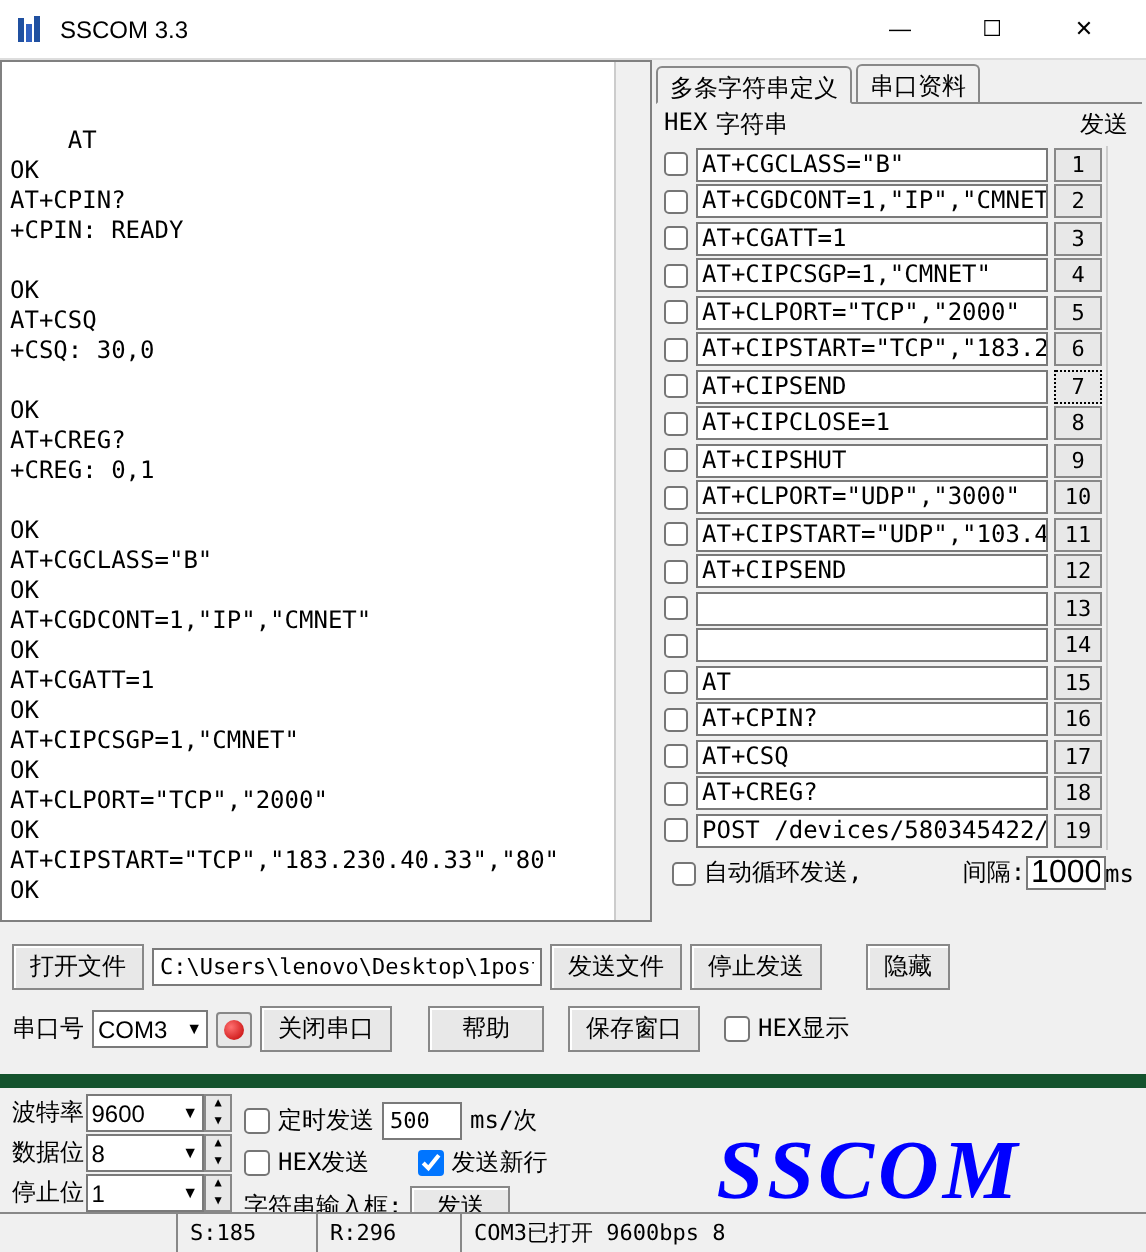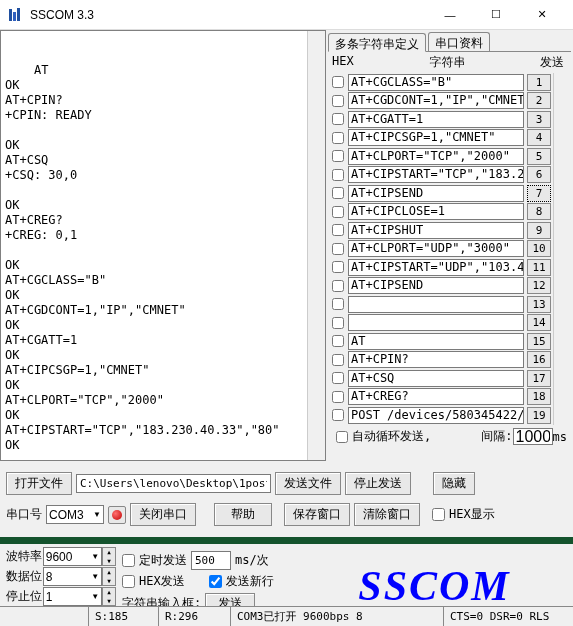--- a/index.html
+++ b/index.html
@@ -21,7 +21,7 @@
 .tab.active { background: #f0f0f0; border-bottom: 1px solid #f0f0f0; position: relative; top: 1px; }
 .grid-header { display: flex; font-size: 12px; padding: 2px 4px; }
 .grid-header .h1 { width: 26px; }
-.grid-header .h2 { flex: 1; text-align: center; }
+.grid-header .h2 { flex: 1; }
 .grid-header .h3 { width: 30px; text-align: center; }
 .grid-body { height: 352px; overflow: hidden; position: relative; }
 .grid-body::after { content: ''; position: absolute; right: 0; top: 0; bottom: 0; width: 17px; background: #f0f0f0; border-left: 1px solid #ccc; }

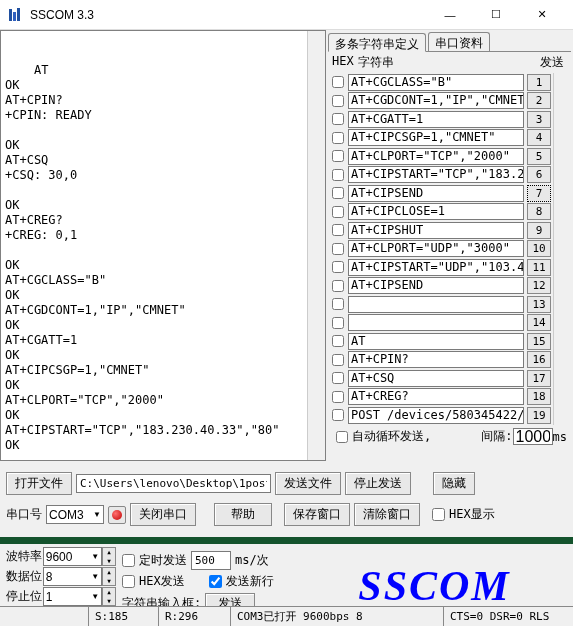--- a/index.html
+++ b/index.html
@@ -248,7 +248,6 @@
     <button class="btn3d">关闭串口</button>
     <button class="btn3d" style="margin-left:14px;padding:2px 16px">帮助</button>
     <button class="btn3d" style="margin-left:8px">保存窗口</button>
-    <button class="btn3d">清除窗口</button>
     <input type="checkbox" style="margin-left: 8px;">
     <span>HEX显示</span>
   </div>

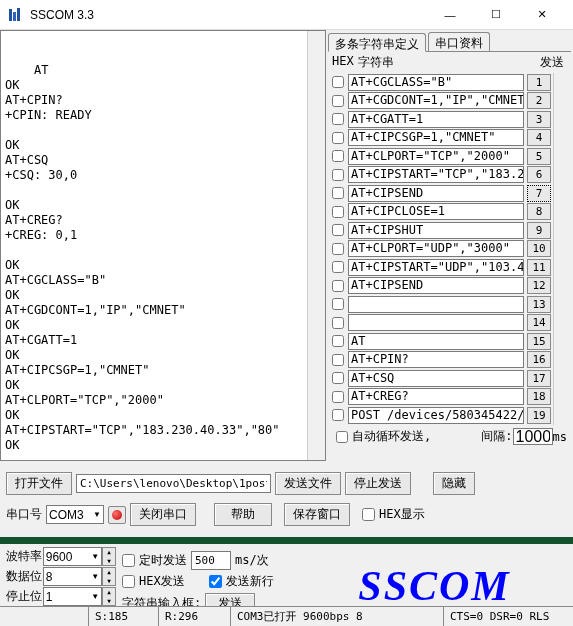--- a/index.html
+++ b/index.html
@@ -328,7 +328,6 @@
   <div class="cell" style="width:70px">S:185</div>
   <div class="cell" style="width:72px">R:296</div>
   <div class="cell" style="flex:1">COM3已打开  9600bps  8</div>
-  <div class="cell" style="width:130px">CTS=0 DSR=0 RLS</div>
 </div>
 
 </body></html>

